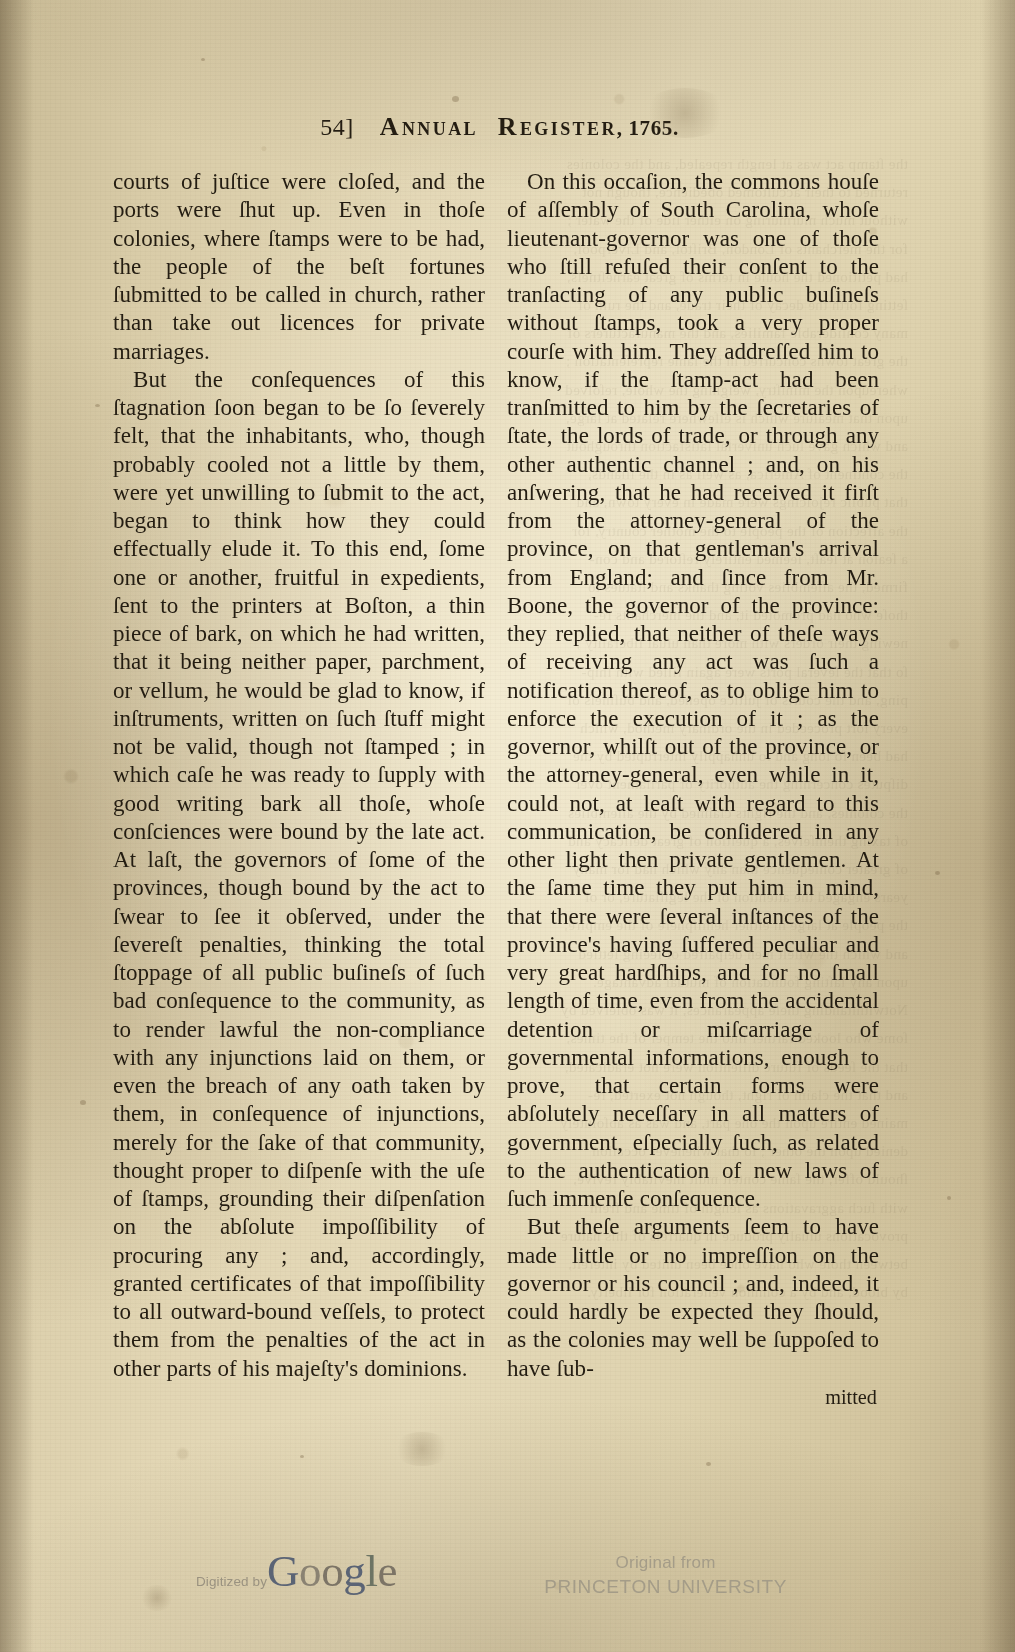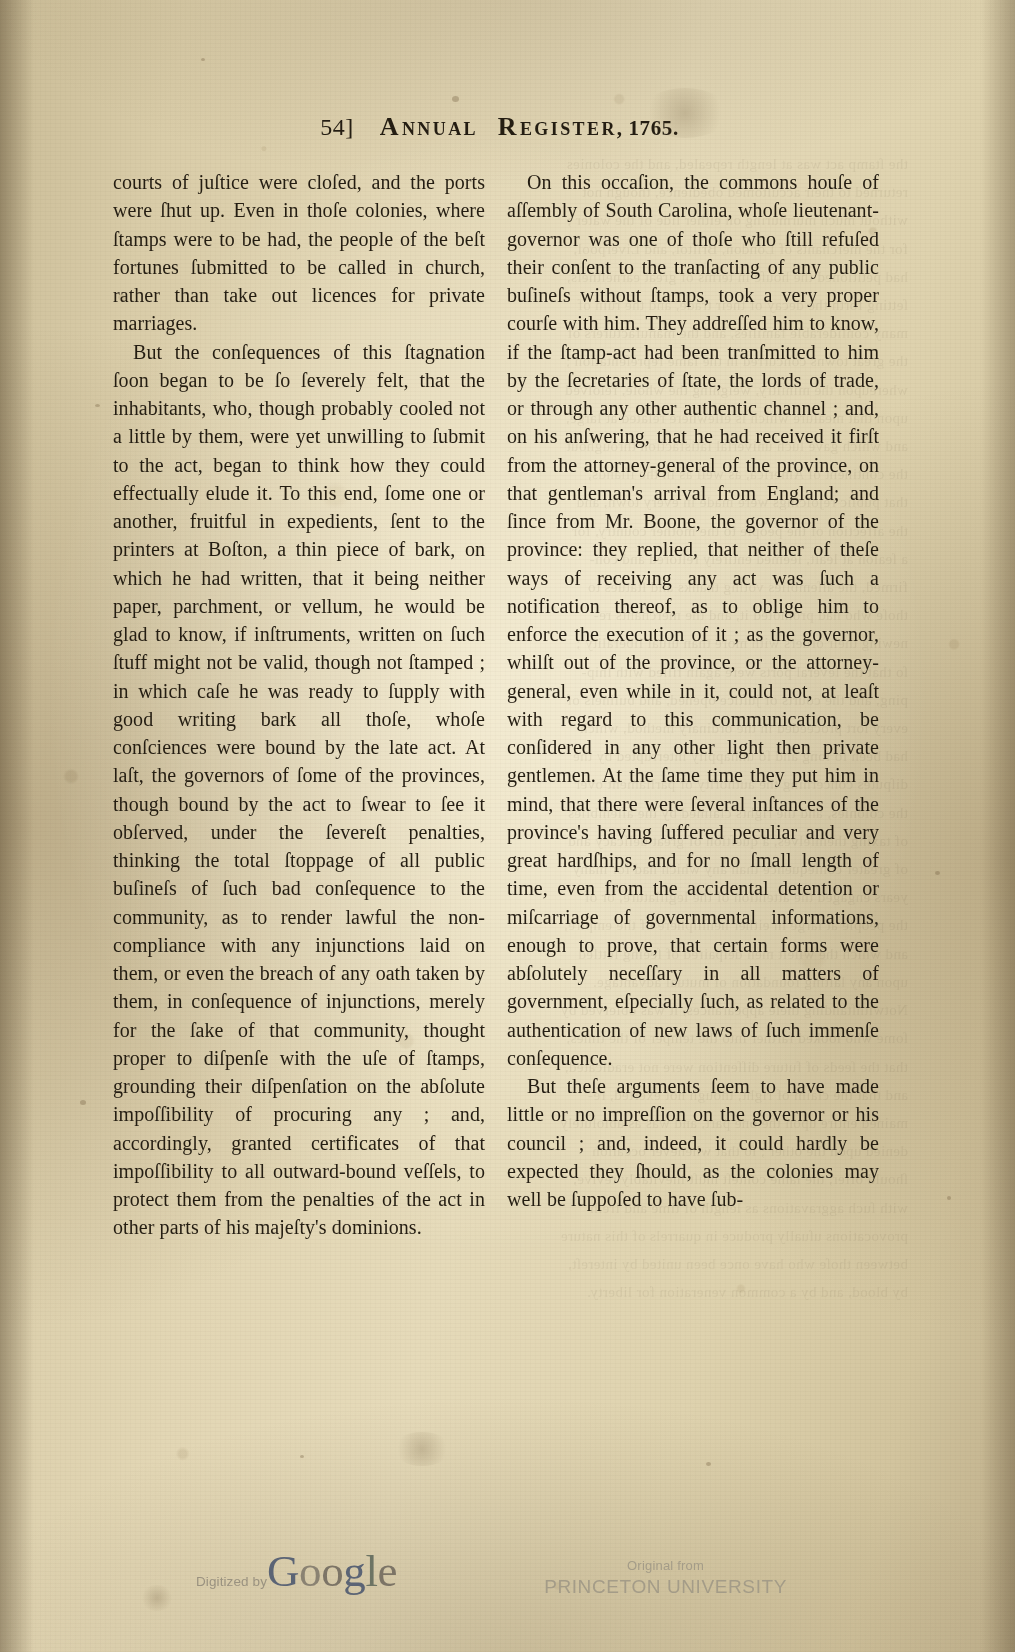--- a/index.html
+++ b/index.html
@@ -134,7 +134,7 @@
 
   .para {
     margin: 0;
-    font-size: 20px;
+    font-size: 23px;
     line-height: 28.25px;
     text-align: justify;
     text-justify: inter-word;

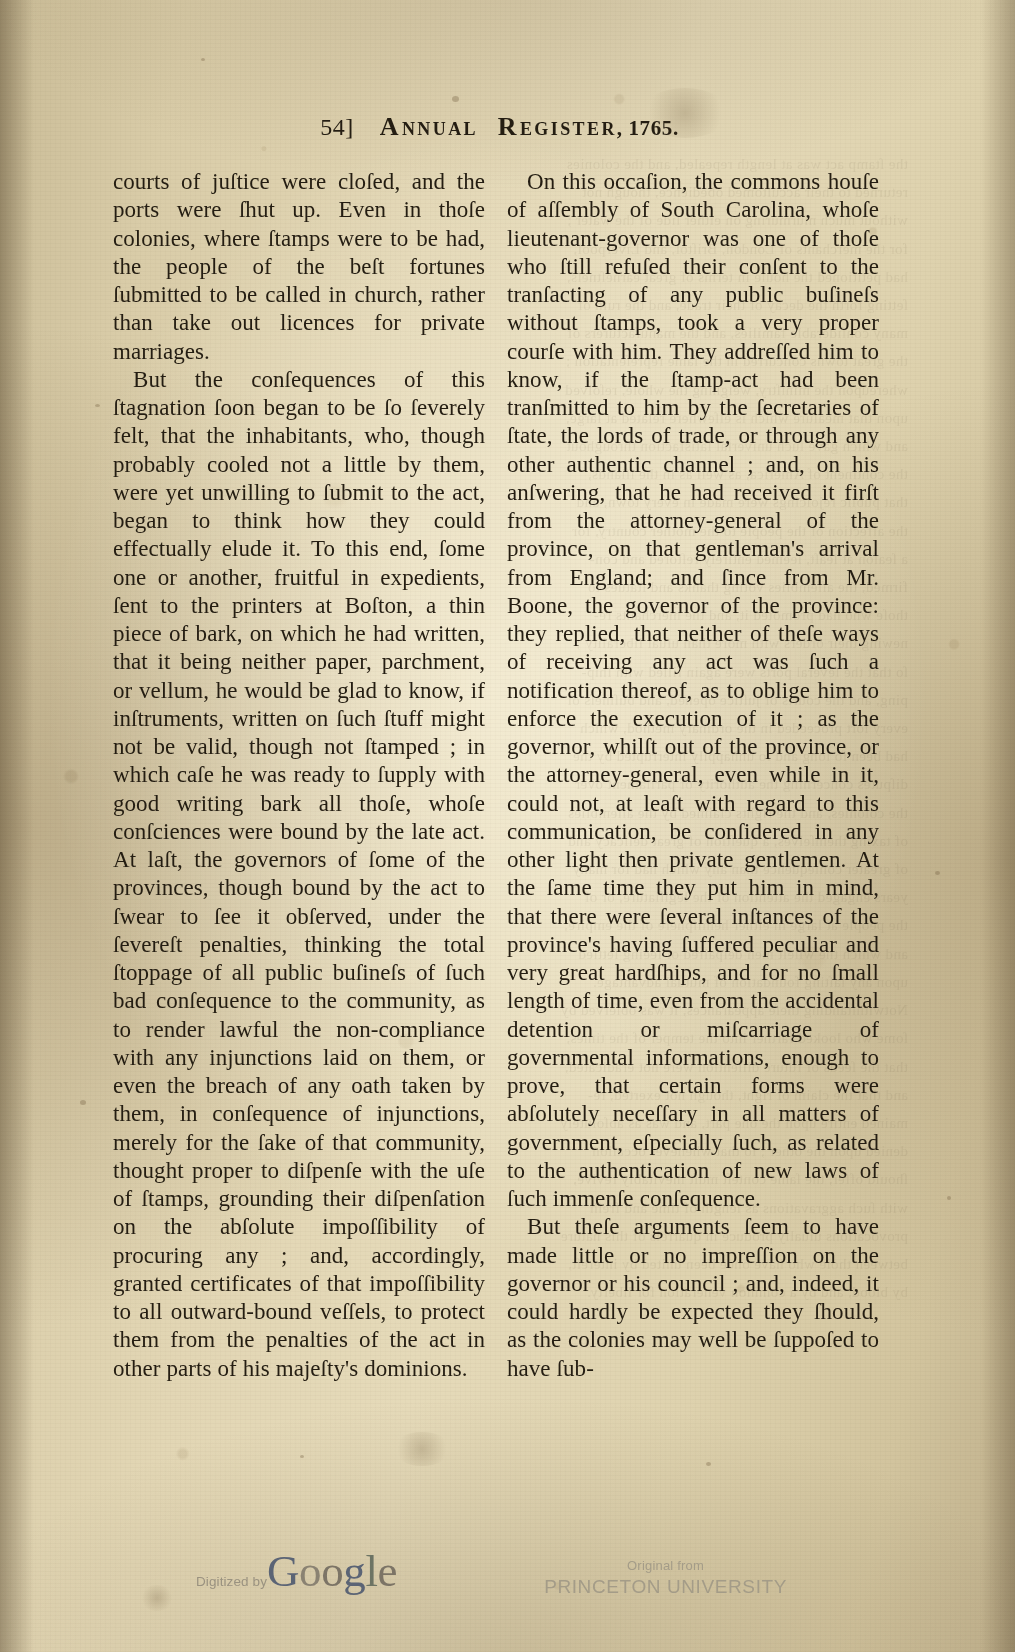--- a/index.html
+++ b/index.html
@@ -315,6 +315,7 @@
       <div class="col">
         <p class="para indent">On this occaſion, the commons houſe of aſſembly of South Carolina, whoſe lieutenant-governor was one of thoſe who ſtill refuſed their conſent to the tranſacting of any public buſineſs without ſtamps, took a very proper courſe with him. They addreſſed him to know, if the ſtamp-act had been tranſmitted to him by the ſecretaries of ſtate, the lords of trade, or through any other authentic channel ; and, on his anſwering, that he had received it firſt from the attorney-general of the province, on that gentleman's arrival from England; and ſince from Mr. Boone, the governor of the province: they replied, that neither of theſe ways of receiving any act was ſuch a notification thereof, as to oblige him to enforce the execution of it ; as the governor, whilſt out of the province, or the attorney-general, even while in it, could not, at leaſt with regard to this communication, be conſidered in any other light then private gentlemen. At the ſame time they put him in mind, that there were ſeveral inſtances of the province's having ſuffered peculiar and very great hardſhips, and for no ſmall length of time, even from the accidental detention or miſcarriage of governmental informations, enough to prove, that certain forms were abſolutely neceſſary in all matters of government, eſpecially ſuch, as related to the authentication of new laws of ſuch immenſe conſequence.</p>
         <p class="para indent">But theſe arguments ſeem to have made little or no impreſſion on the governor or his council ; and, indeed, it could hardly be expected they ſhould, as the colonies may well be ſuppoſed to have ſub-</p>
+        <p class="catchword">mitted</p>
       </div>
 
     </div>

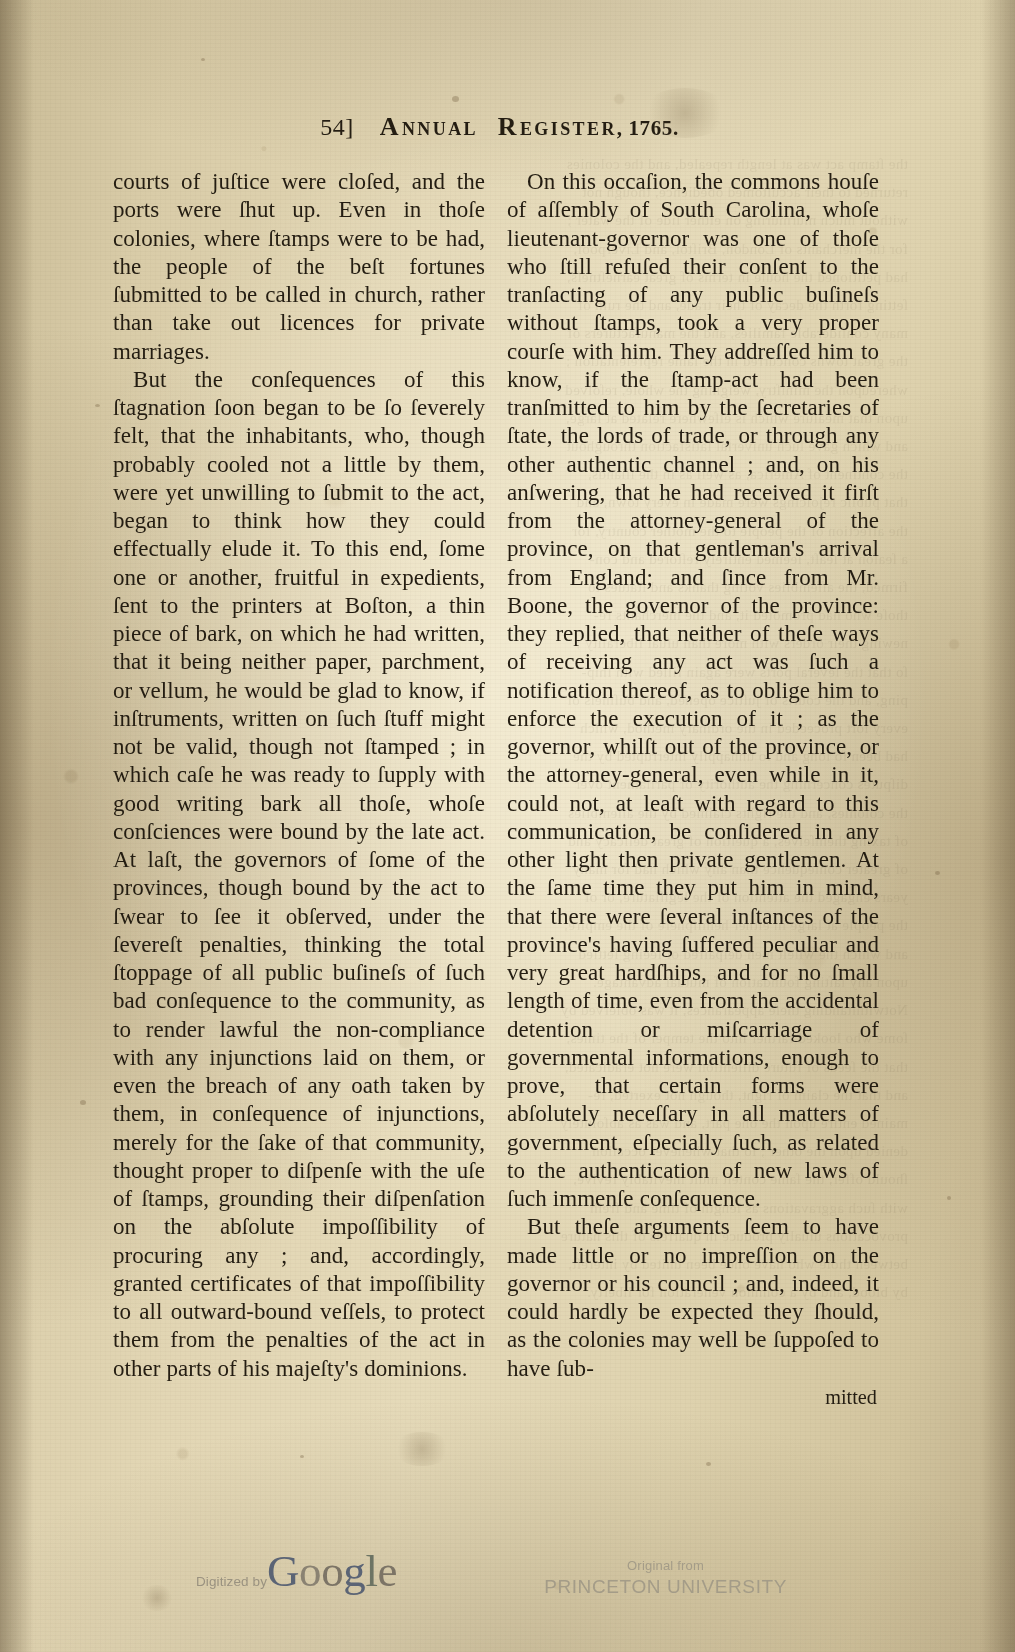--- a/index.html
+++ b/index.html
@@ -204,7 +204,7 @@
     color: #a49c88;
   }
   .orig-from {
-    font-size: 13px;
+    font-size: 17px;
     letter-spacing: 0.2px;
     margin-bottom: 3px;
   }

